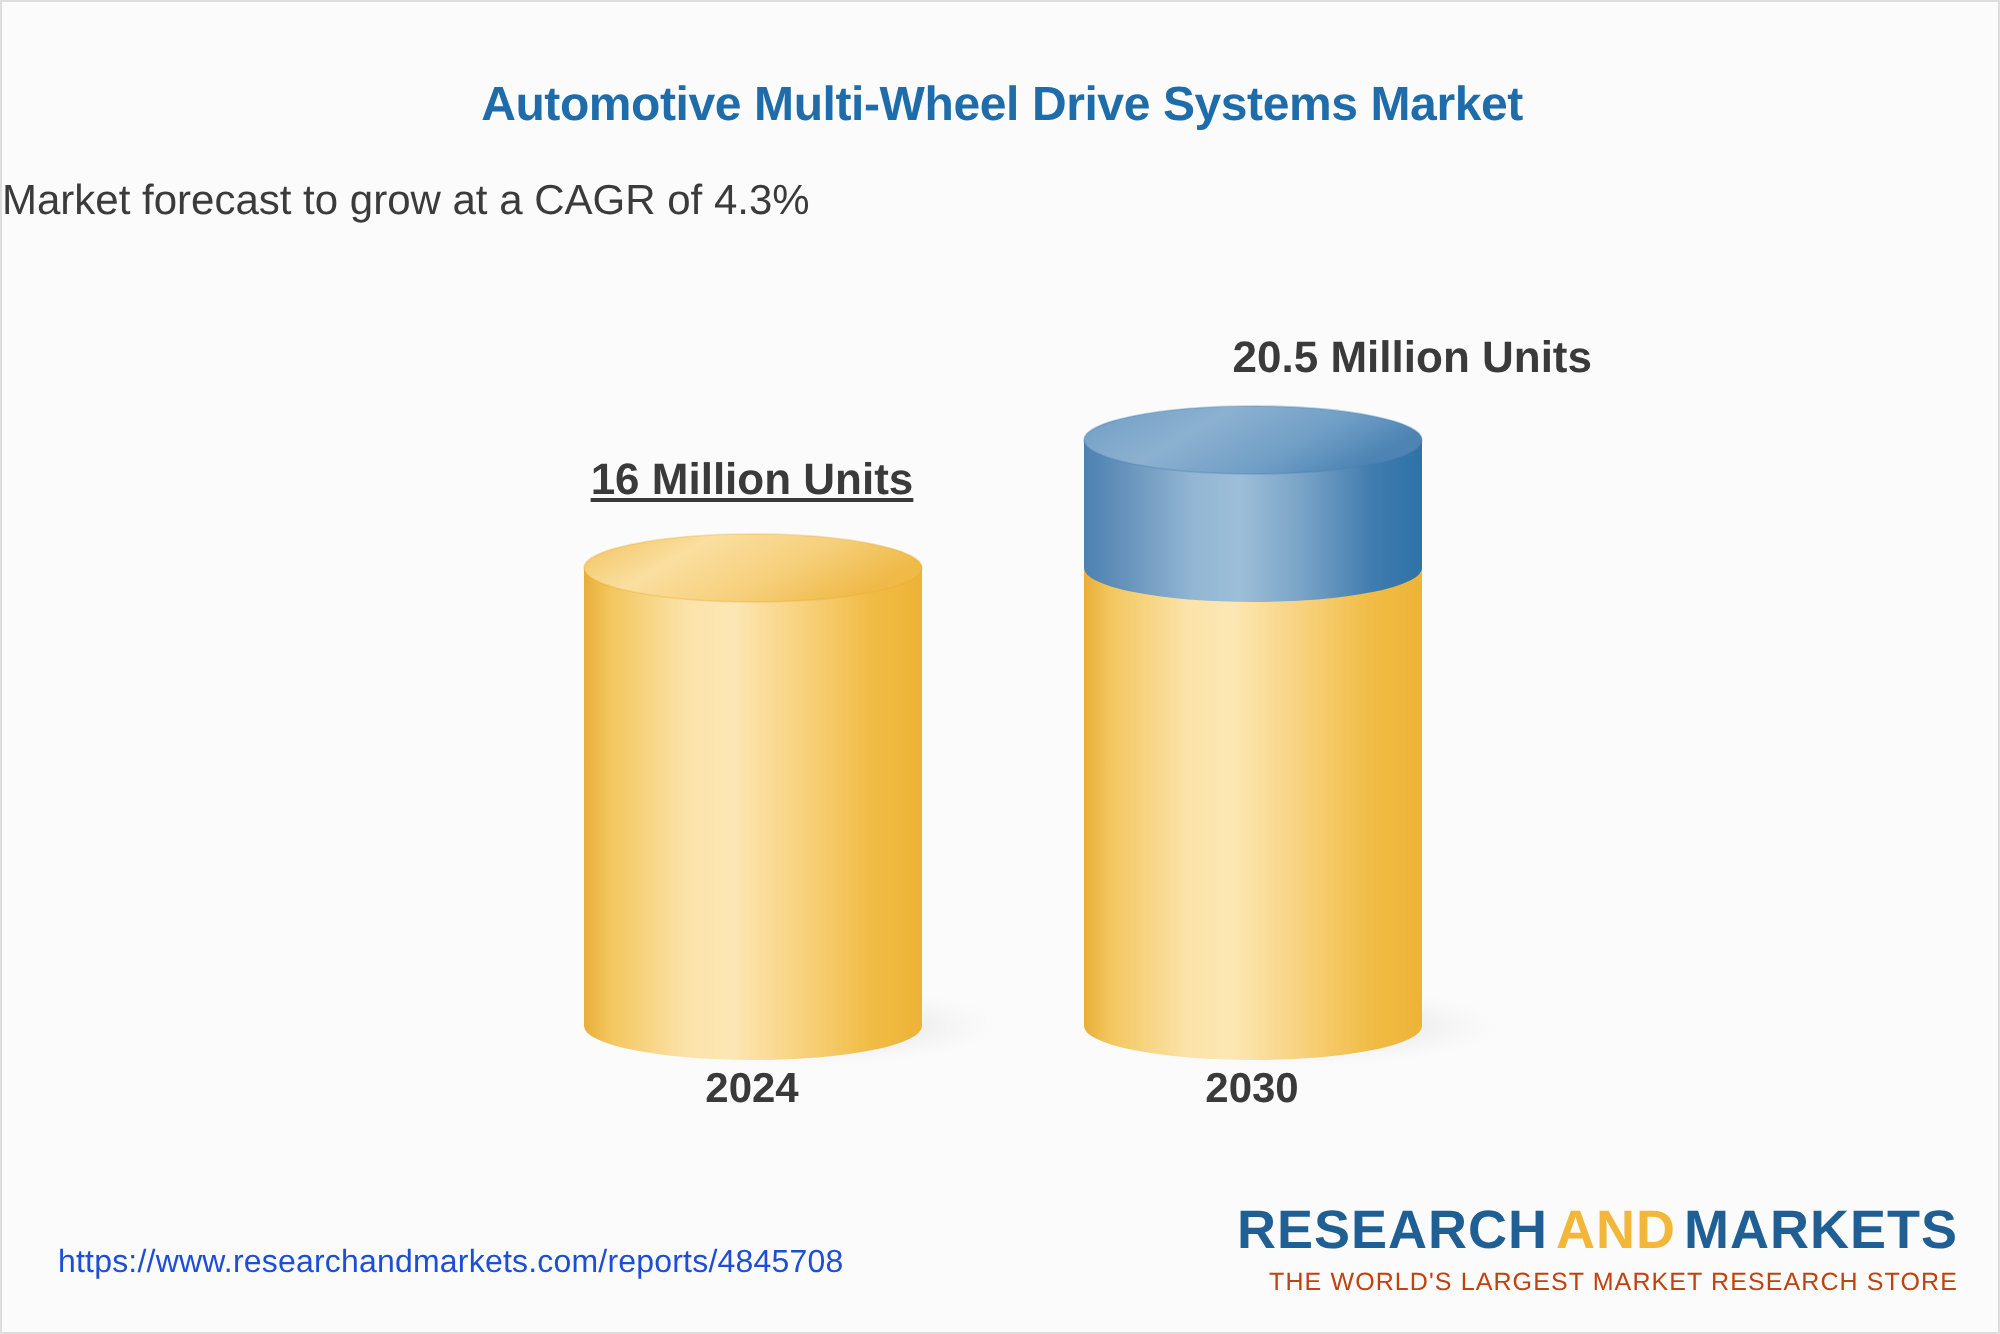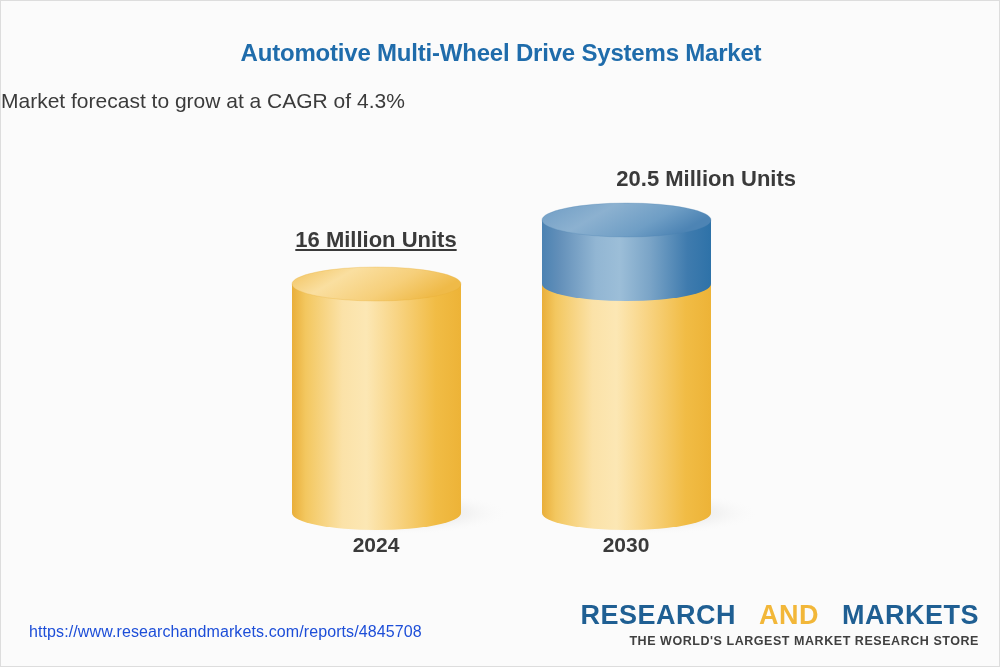--- a/index.html
+++ b/index.html
@@ -195,7 +195,7 @@
   <a id="footer-url" href="#" style="text-decoration:none;">https://www.researchandmarkets.com/reports/4845708</a>
 
   <div id="logo">
-    <div id="logo-main"><span>RESEARCH</span><span class="and-word" style="margin:0 23px;">AND</span><span>MARKETS</span></div>
+    <div id="logo-main"><span>RESEARCH</span><span class="and-word" style="margin:0 4px;">AND</span><span>MARKETS</span></div>
     <div id="logo-tag">THE WORLD'S LARGEST MARKET RESEARCH STORE</div>
   </div>
 

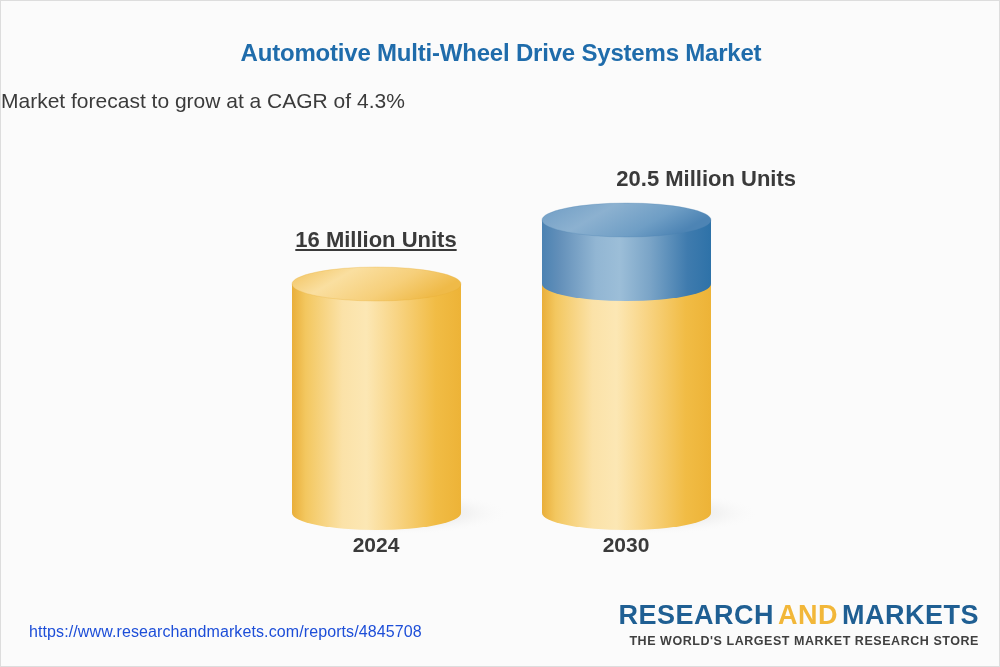--- a/index.html
+++ b/index.html
@@ -103,8 +103,8 @@
   #logo-tag {
     margin-top: 6px;
     font-size: 12.5px;
-    font-weight: bold;
-    color: #404040;
+    font-weight: normal;
+    color: #c2410c;
     letter-spacing: 0.55px;
     white-space: nowrap;
   }

